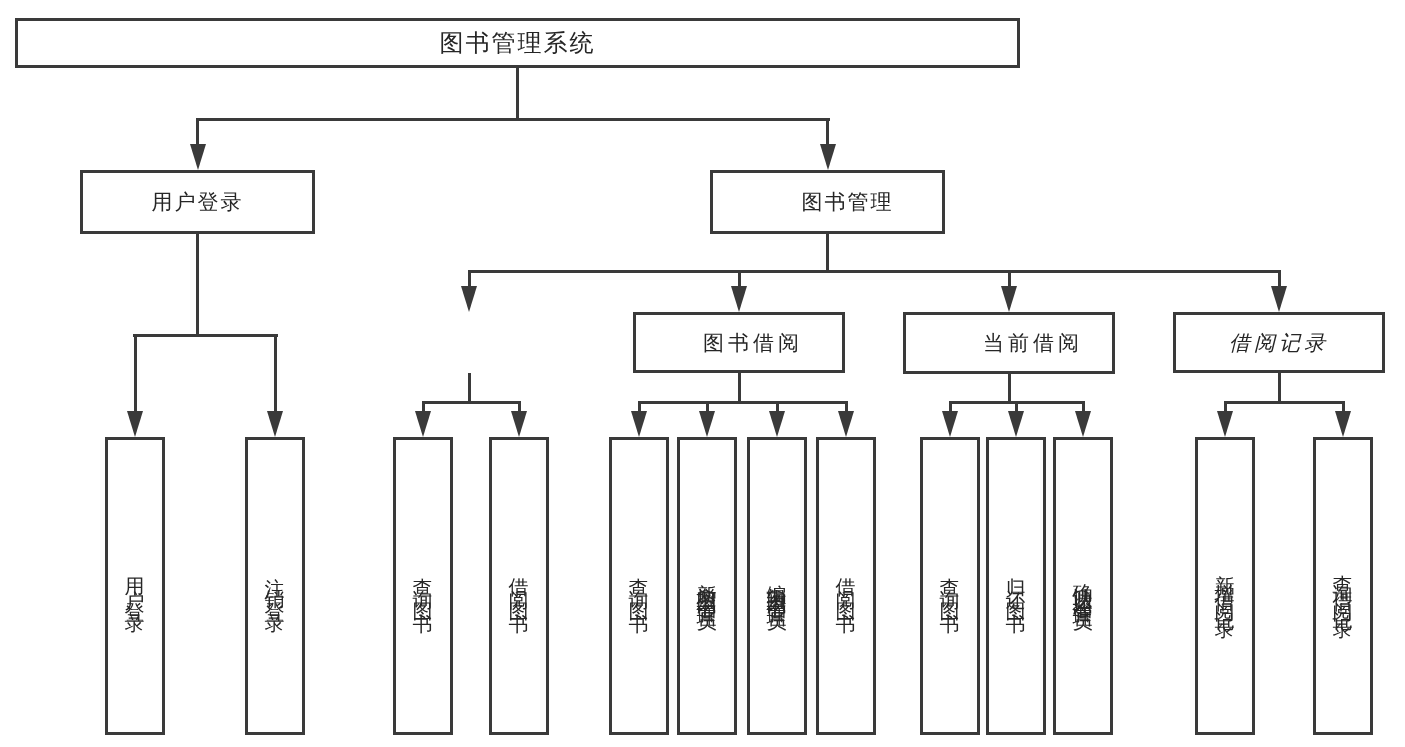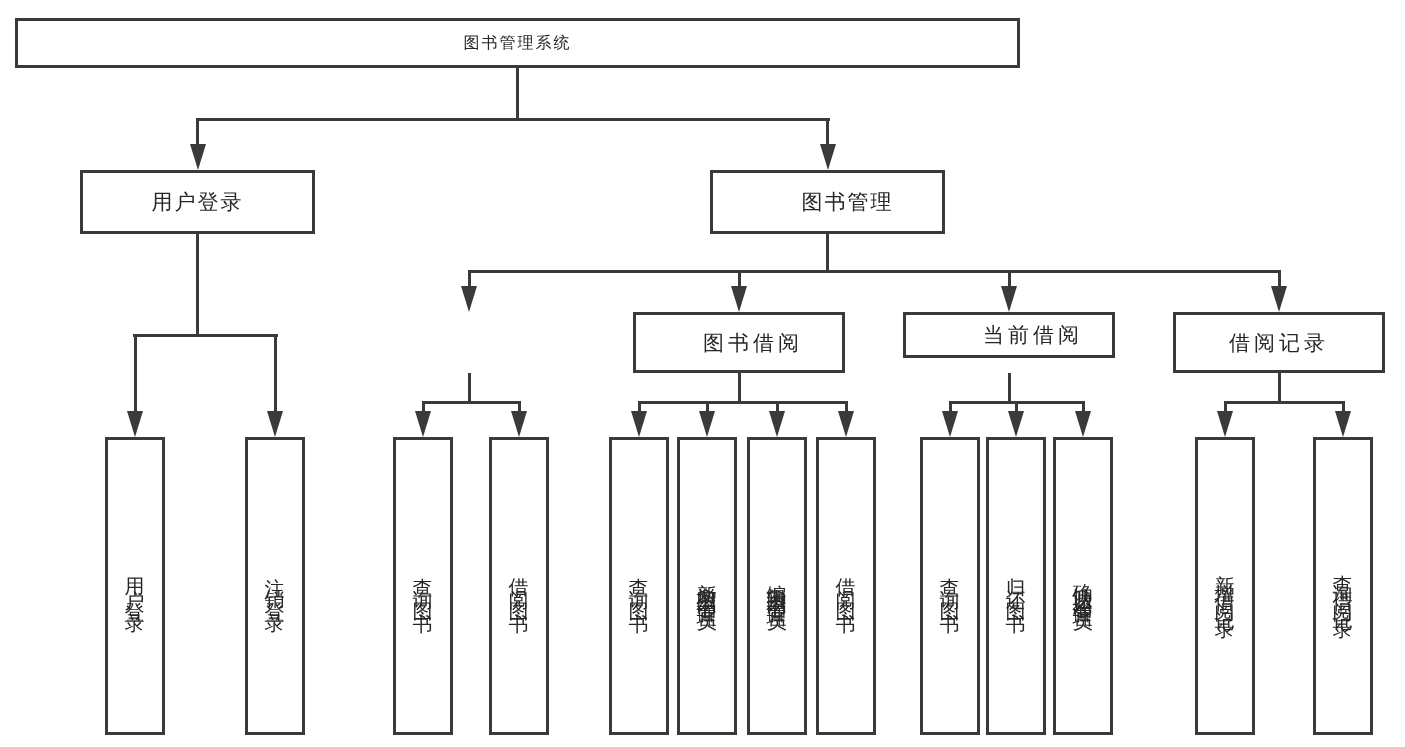--- a/index.html
+++ b/index.html
@@ -17,7 +17,7 @@
     display:flex;align-items:center;justify-content:center;
     color:var(--text);
   }
-  .box.lvl0{font-size:16px;letter-spacing:2px;}
+  .box.lvl0{font-size:24px;letter-spacing:2px;}
   .box.lvl1{font-size:21px;letter-spacing:2px;}
   .box.lvl2{font-size:21px;letter-spacing:4px;}
   .leaf{font-size:20px;}

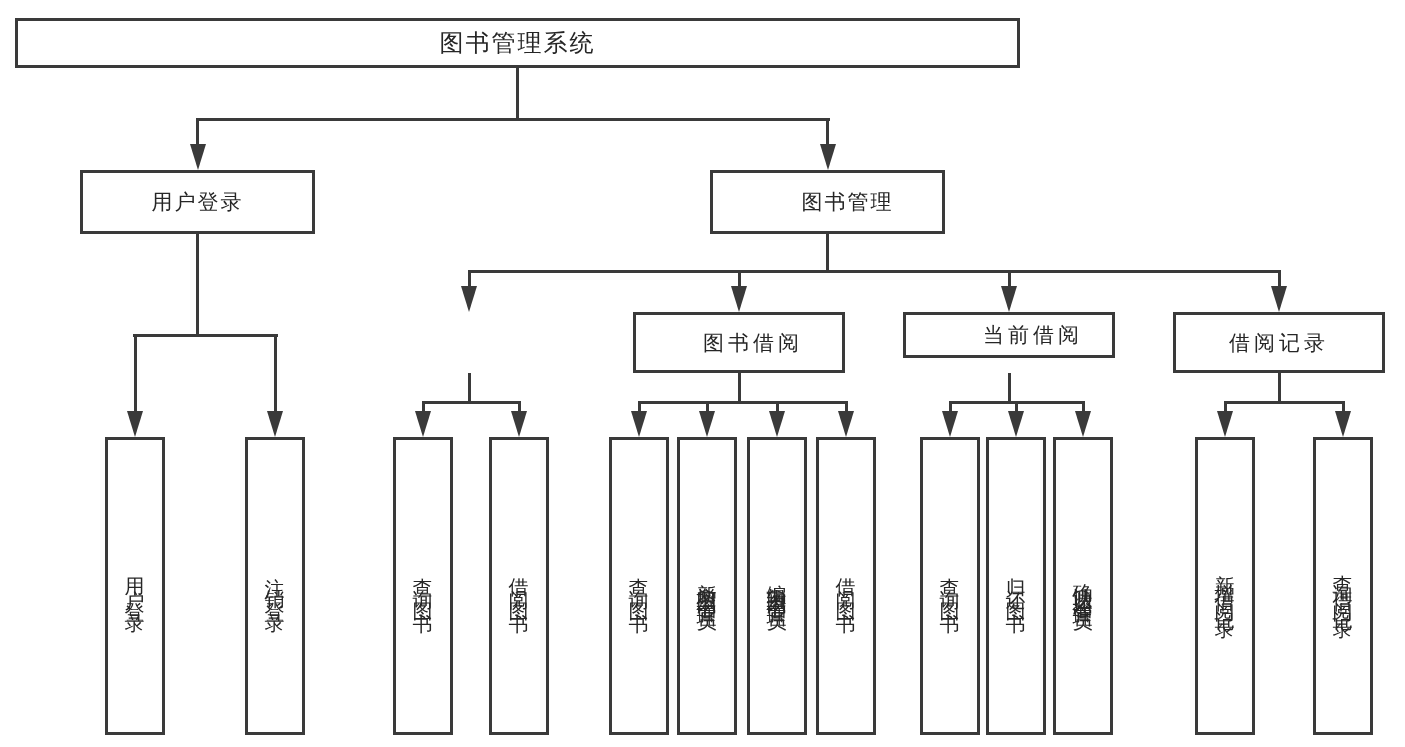--- a/index.html
+++ b/index.html
@@ -65,7 +65,7 @@
     <span>图书借阅</span>
   </div>
 
-  <div class="box lvl2" style="left:903px;top:312px;width:212px;height:46px;padding-left:48px;">
+  <div class="box lvl2" style="left:903px;top:312px;width:212px;height:62px;padding-left:48px;">
     <span>当前借阅</span>
   </div>
 

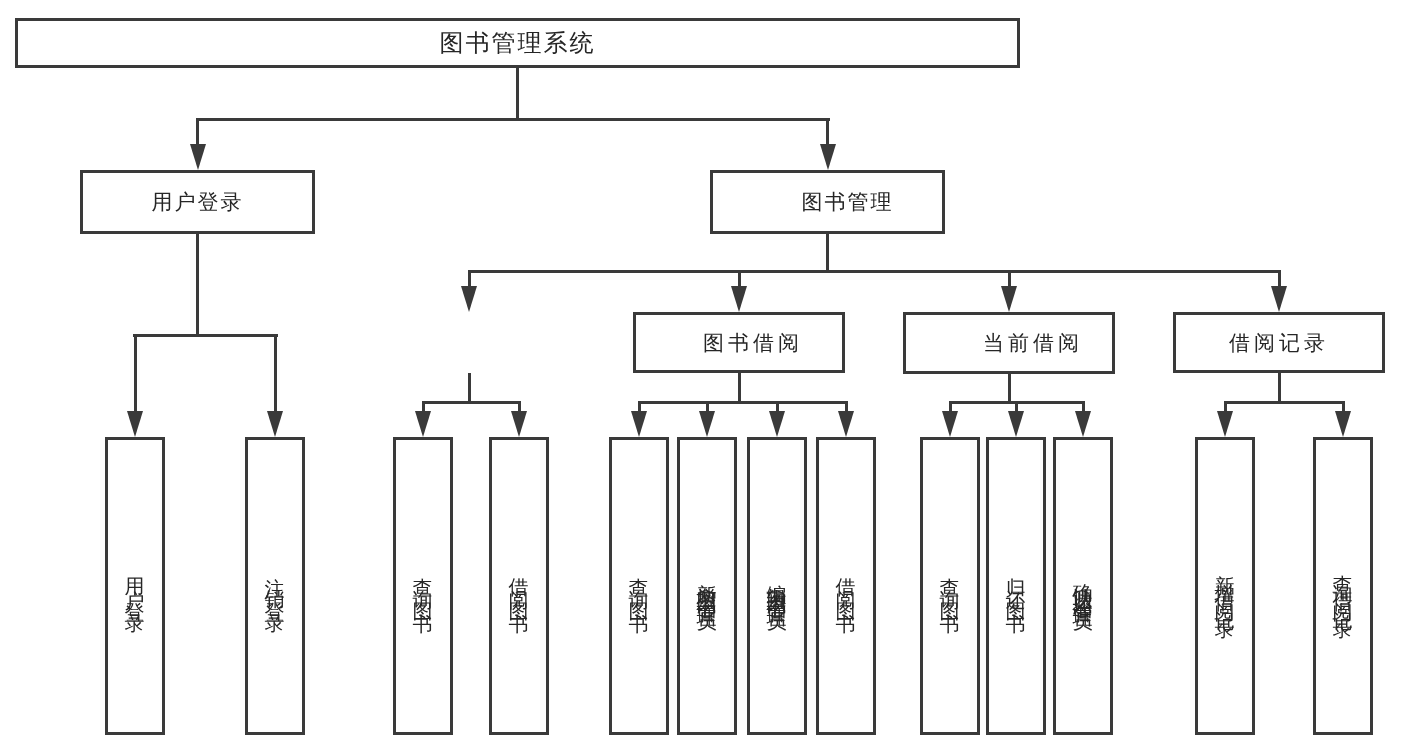--- a/index.html
+++ b/index.html
@@ -69,7 +69,7 @@
     <span>当前借阅</span>
   </div>
 
-  <div class="box lvl2" style="left:1173px;top:312px;width:212px;height:61px;">
+  <div class="box lvl2" style="left:1173px;top:312px;width:212px;height:61px;font-style:italic;">
     <span>借阅记录</span>
   </div>
 

